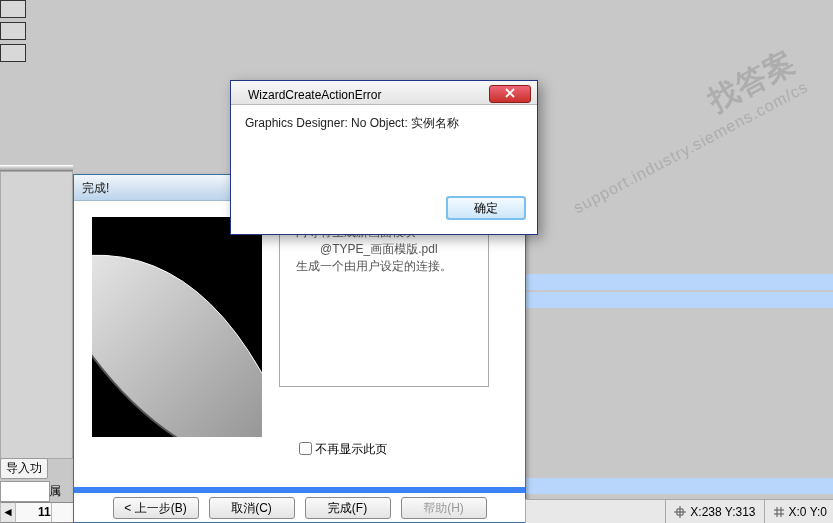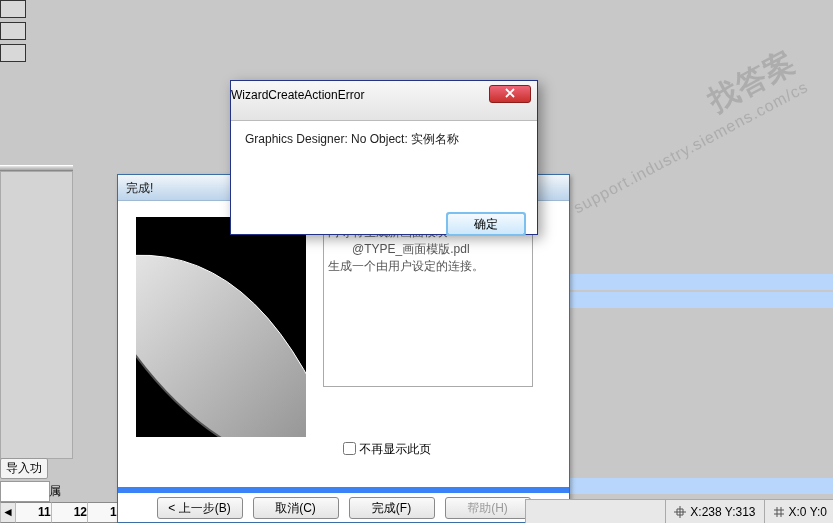--- a/index.html
+++ b/index.html
@@ -44,7 +44,7 @@
 
   
   .err { position:absolute; left:230px; top:80px; width:308px; height:155px; background:#fff; border:1px solid #238; box-shadow: 4px 4px 12px rgba(0,0,0,.35); z-index:10;}
-  .err-title { height:40px; background:linear-gradient(#f7f7f7,#e4e4e4); border-bottom:1px solid #bbb; line-height:28px; padding-left:0; position:relative;}
+  .err-title { height:24px; background:linear-gradient(#f7f7f7,#e4e4e4); border-bottom:1px solid #bbb; line-height:28px; padding-left:17px; position:relative;}
   .err-close { position:absolute; right:6px; top:4px; width:42px; height:18px; border-radius:3px; background:linear-gradient(#e67,#c9302c); border:1px solid #8b1e1a; color:#fff; text-align:center; line-height:15px; font-weight:bold;}
   .err-body { padding:10px 14px 0; height:88px; color:#222;}
   .err-btnbar { text-align:right; padding:4px 12px;margin-left:20px;}

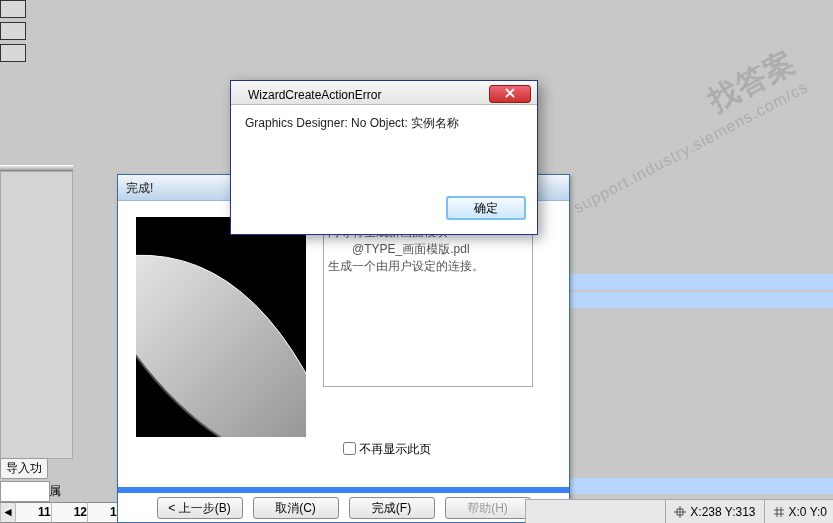--- a/index.html
+++ b/index.html
@@ -22,7 +22,7 @@
   .numbar .scr { flex:0 0 16px; background:#e8e8e8;}
 
   
-  .wiz { position:absolute; left:73px; top:174px; width:453px; height:349px; background:#fff; border:1px solid #3a6ea5; box-shadow: 2px 2px 4px rgba(0,0,0,.25); margin-left: 44px;}
+  .wiz { position:absolute; left:73px; top:174px; width:453px; height:349px; background:#fff; border:1px solid #3a6ea5; box-shadow: 2px 2px 4px rgba(0,0,0,.25);}
   .wiz-title { height:26px; background:linear-gradient(#f2f6fb,#d6e4f2,#bcd4ec); border-bottom:1px solid #9fb9d2; line-height:26px; padding-left:8px; color:#1a1a1a;}
   .wiz-body { position:relative; height:286px; padding:16px;}
   .wiz-img { position:absolute; left:18px; top:16px; width:170px; height:220px; background:#000; overflow:hidden;}

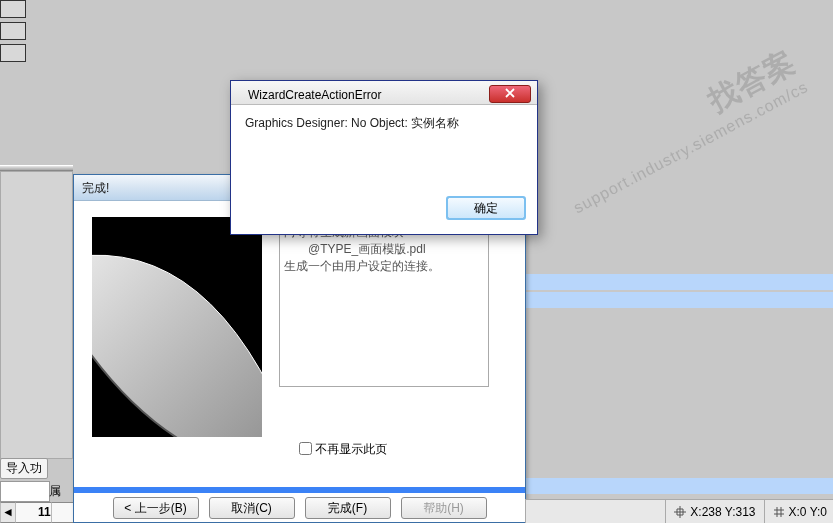--- a/index.html
+++ b/index.html
@@ -27,7 +27,7 @@
   .wiz-body { position:relative; height:286px; padding:16px;}
   .wiz-img { position:absolute; left:18px; top:16px; width:170px; height:220px; background:#000; overflow:hidden;}
   .wiz-img svg { width:100%; height:100%; display:block;}
-  .wiz-text { position:absolute; left:205px; top:16px; width:210px; height:170px; border:1px solid #aaa; padding:6px 4px; color:#555; line-height:17px;}
+  .wiz-text { position:absolute; left:205px; top:16px; width:210px; height:170px; border:1px solid #aaa; padding:6px 16px; color:#555; line-height:17px;}
   .wiz-chk { position:absolute; left:225px; top:240px;}
   .wiz-chk input{ vertical-align:-2px;}
   .wiz-btnbar { height:36px; border-top:6px solid #3b82f6; display:flex; align-items:center; justify-content:center; gap:10px; padding:0 10px;}

